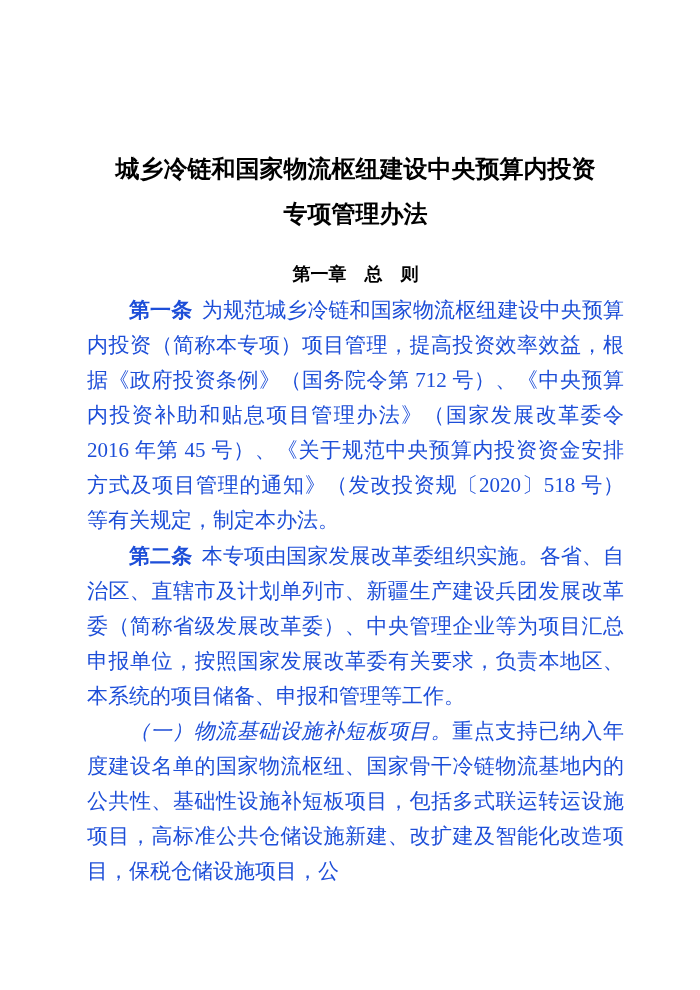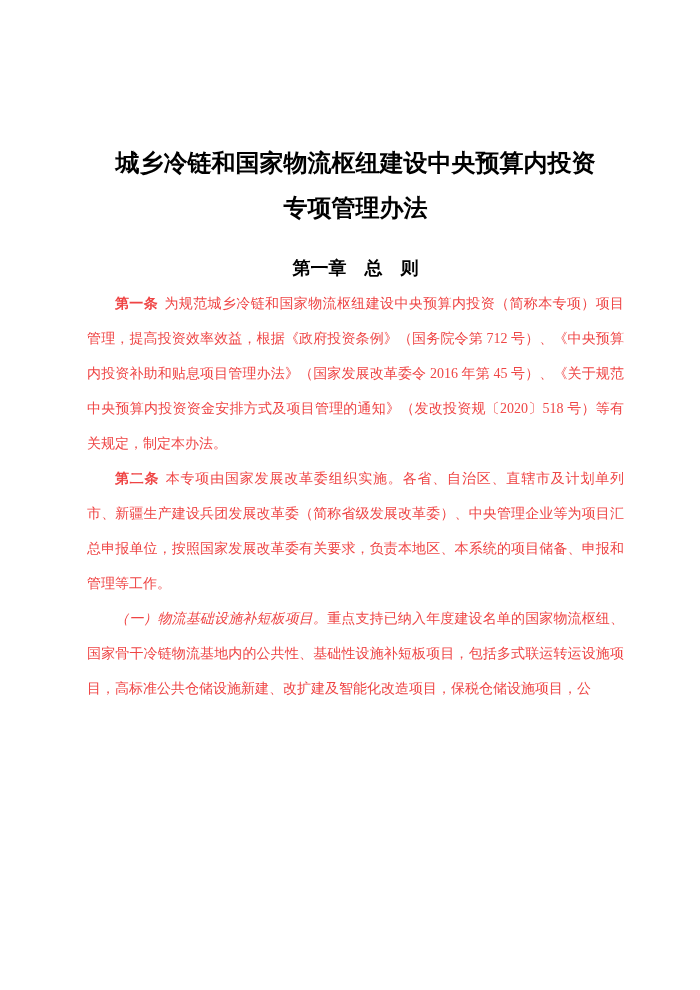--- a/index.html
+++ b/index.html
@@ -18,7 +18,7 @@
   .content {
     position: absolute;
     left: 87px;
-    top: 0;
+    top: 6px;
     width: 537px;
   }
   .doc-title {

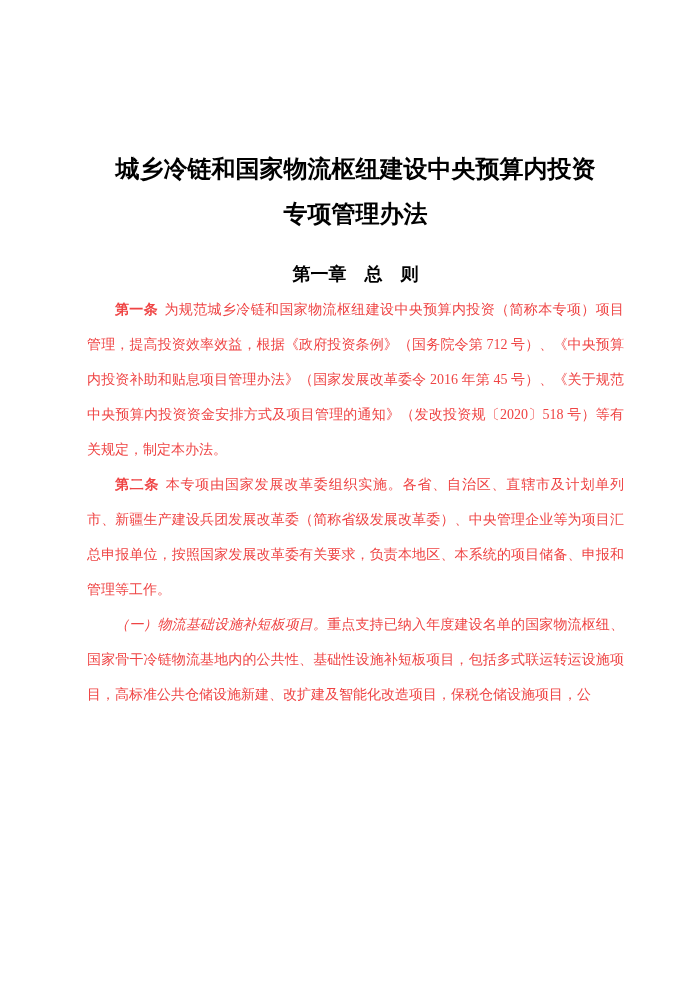--- a/index.html
+++ b/index.html
@@ -44,11 +44,11 @@
   .body-para {
     margin: 0;
     font-family: "Liberation Serif", "DejaVu Serif", serif;
-    font-size: 14px;
+    font-size: 21px;
     line-height: 35px;
     text-align: justify;
     text-indent: 2em;
-    color: #ef4444;
+    color: #1d4ed8;
   }
   .article-label {
     font-family: "Liberation Sans", "DejaVu Sans", sans-serif;

